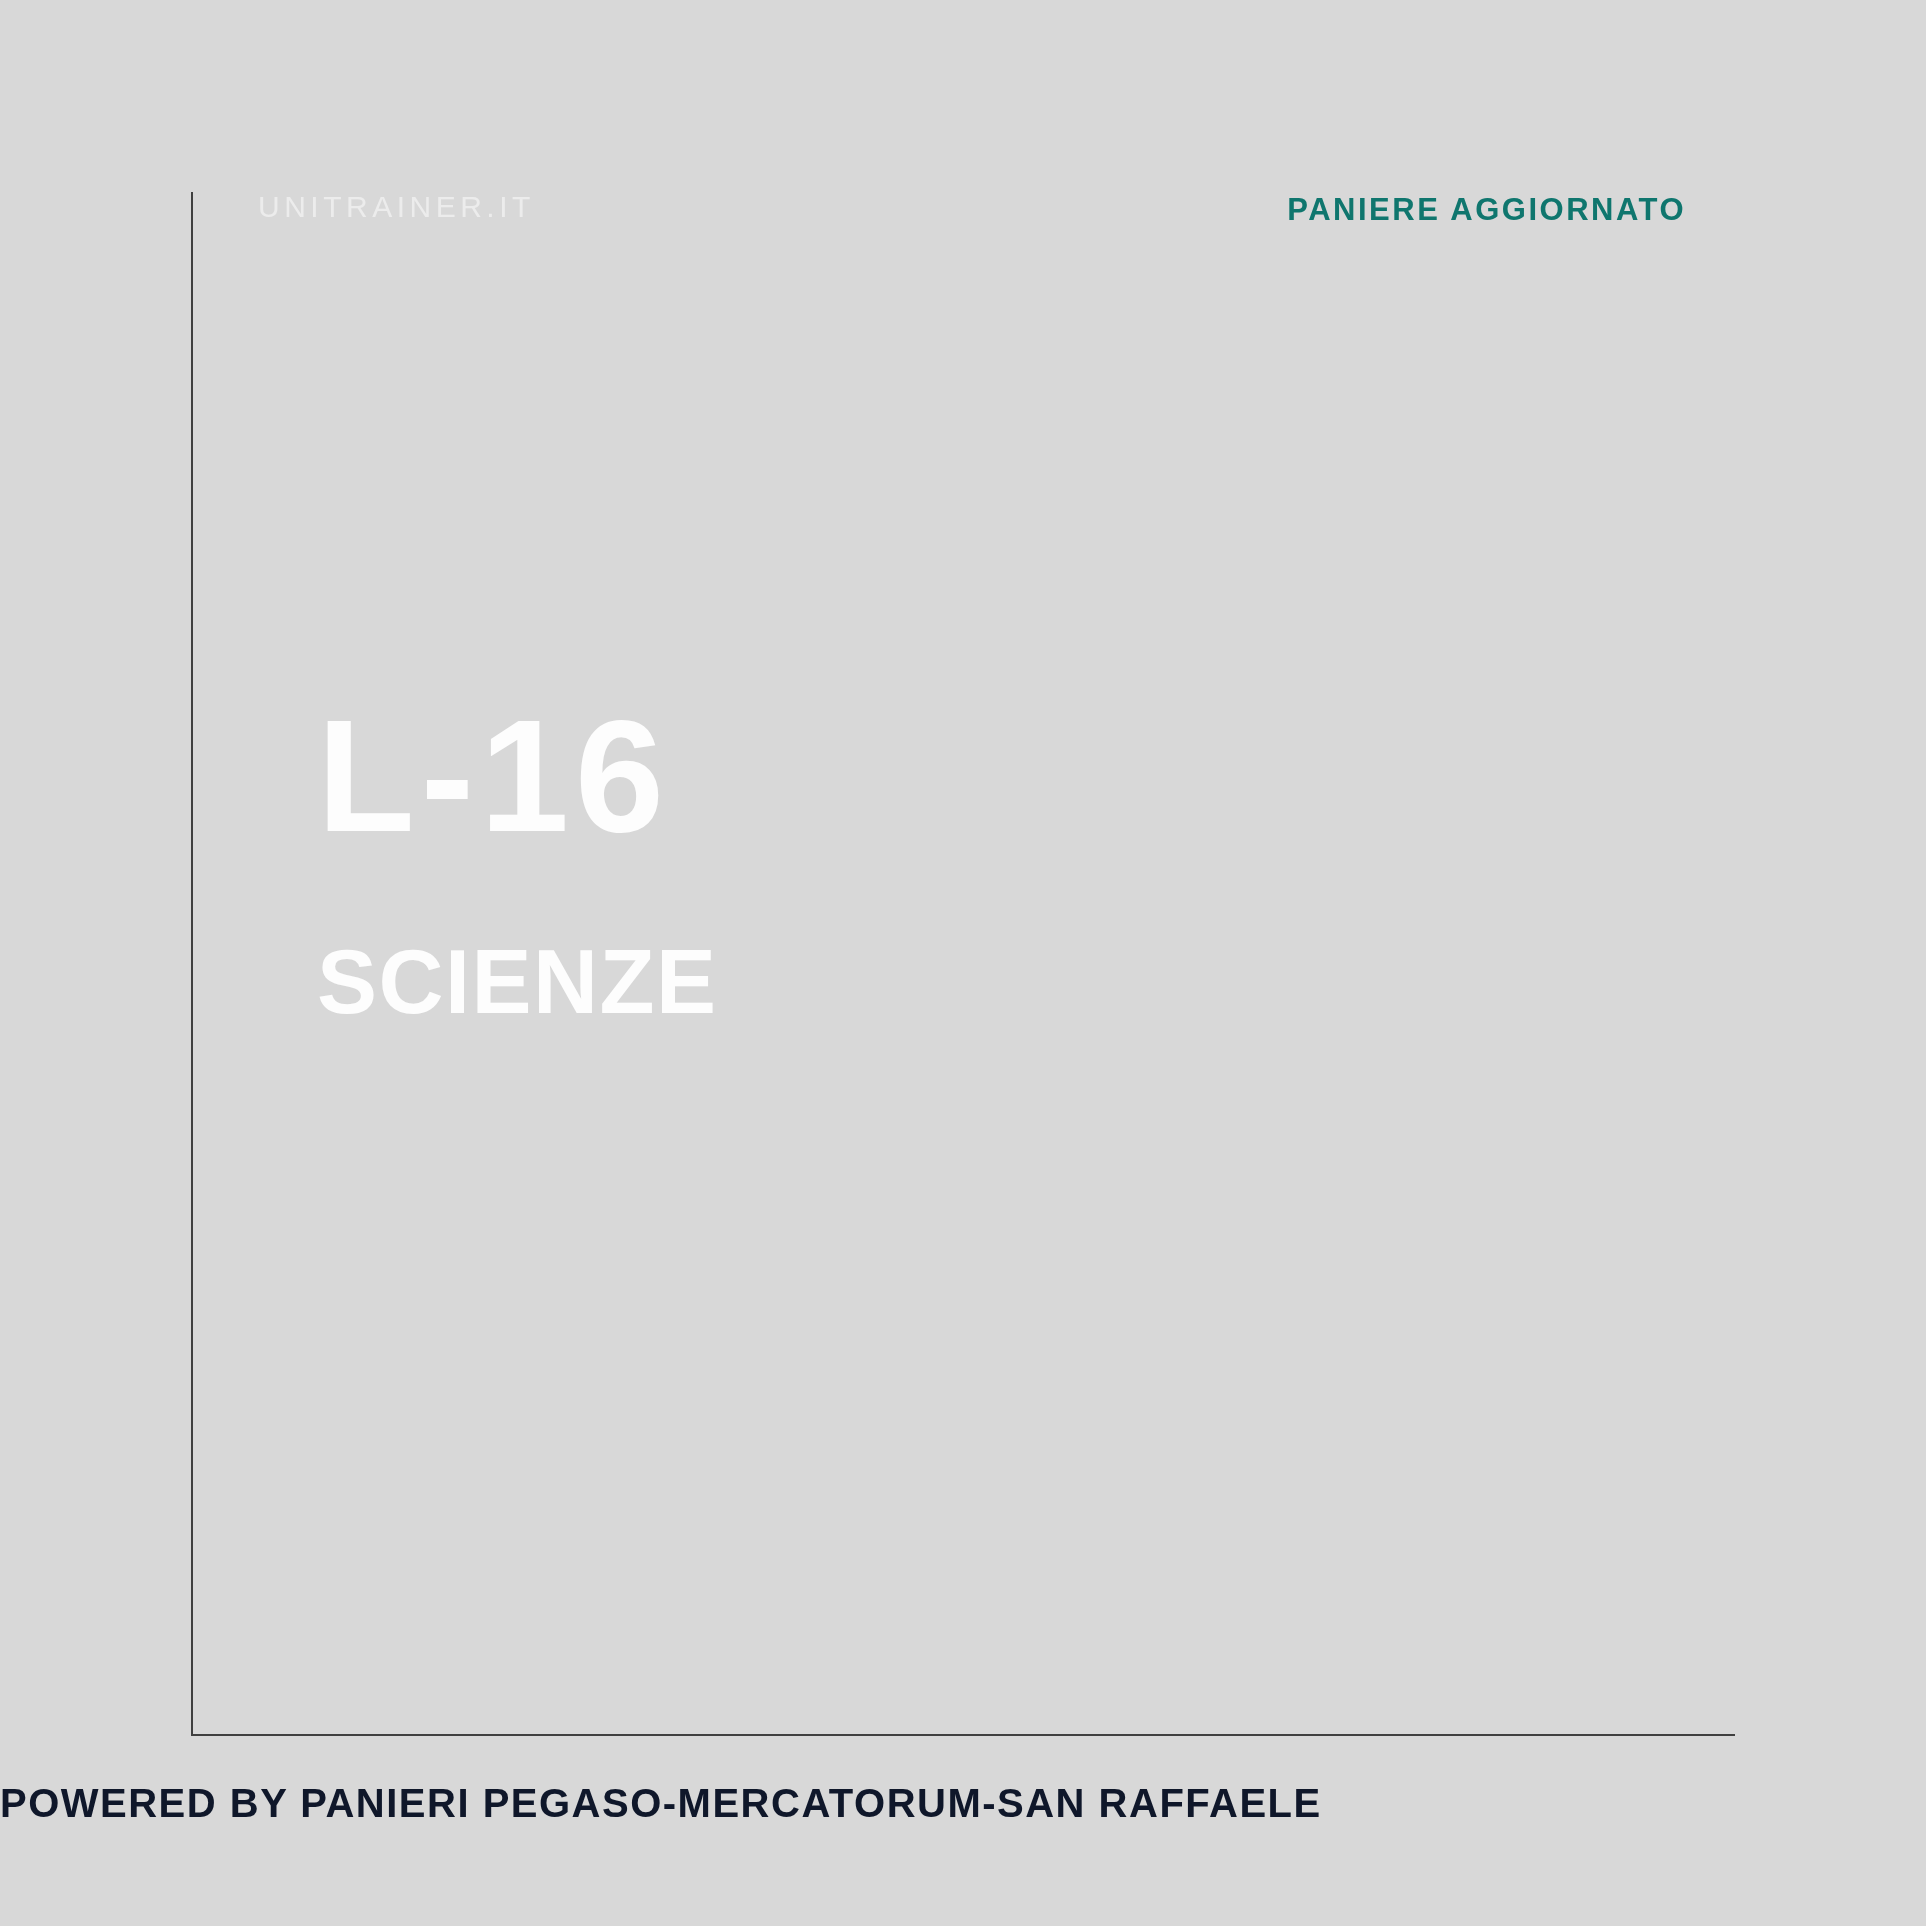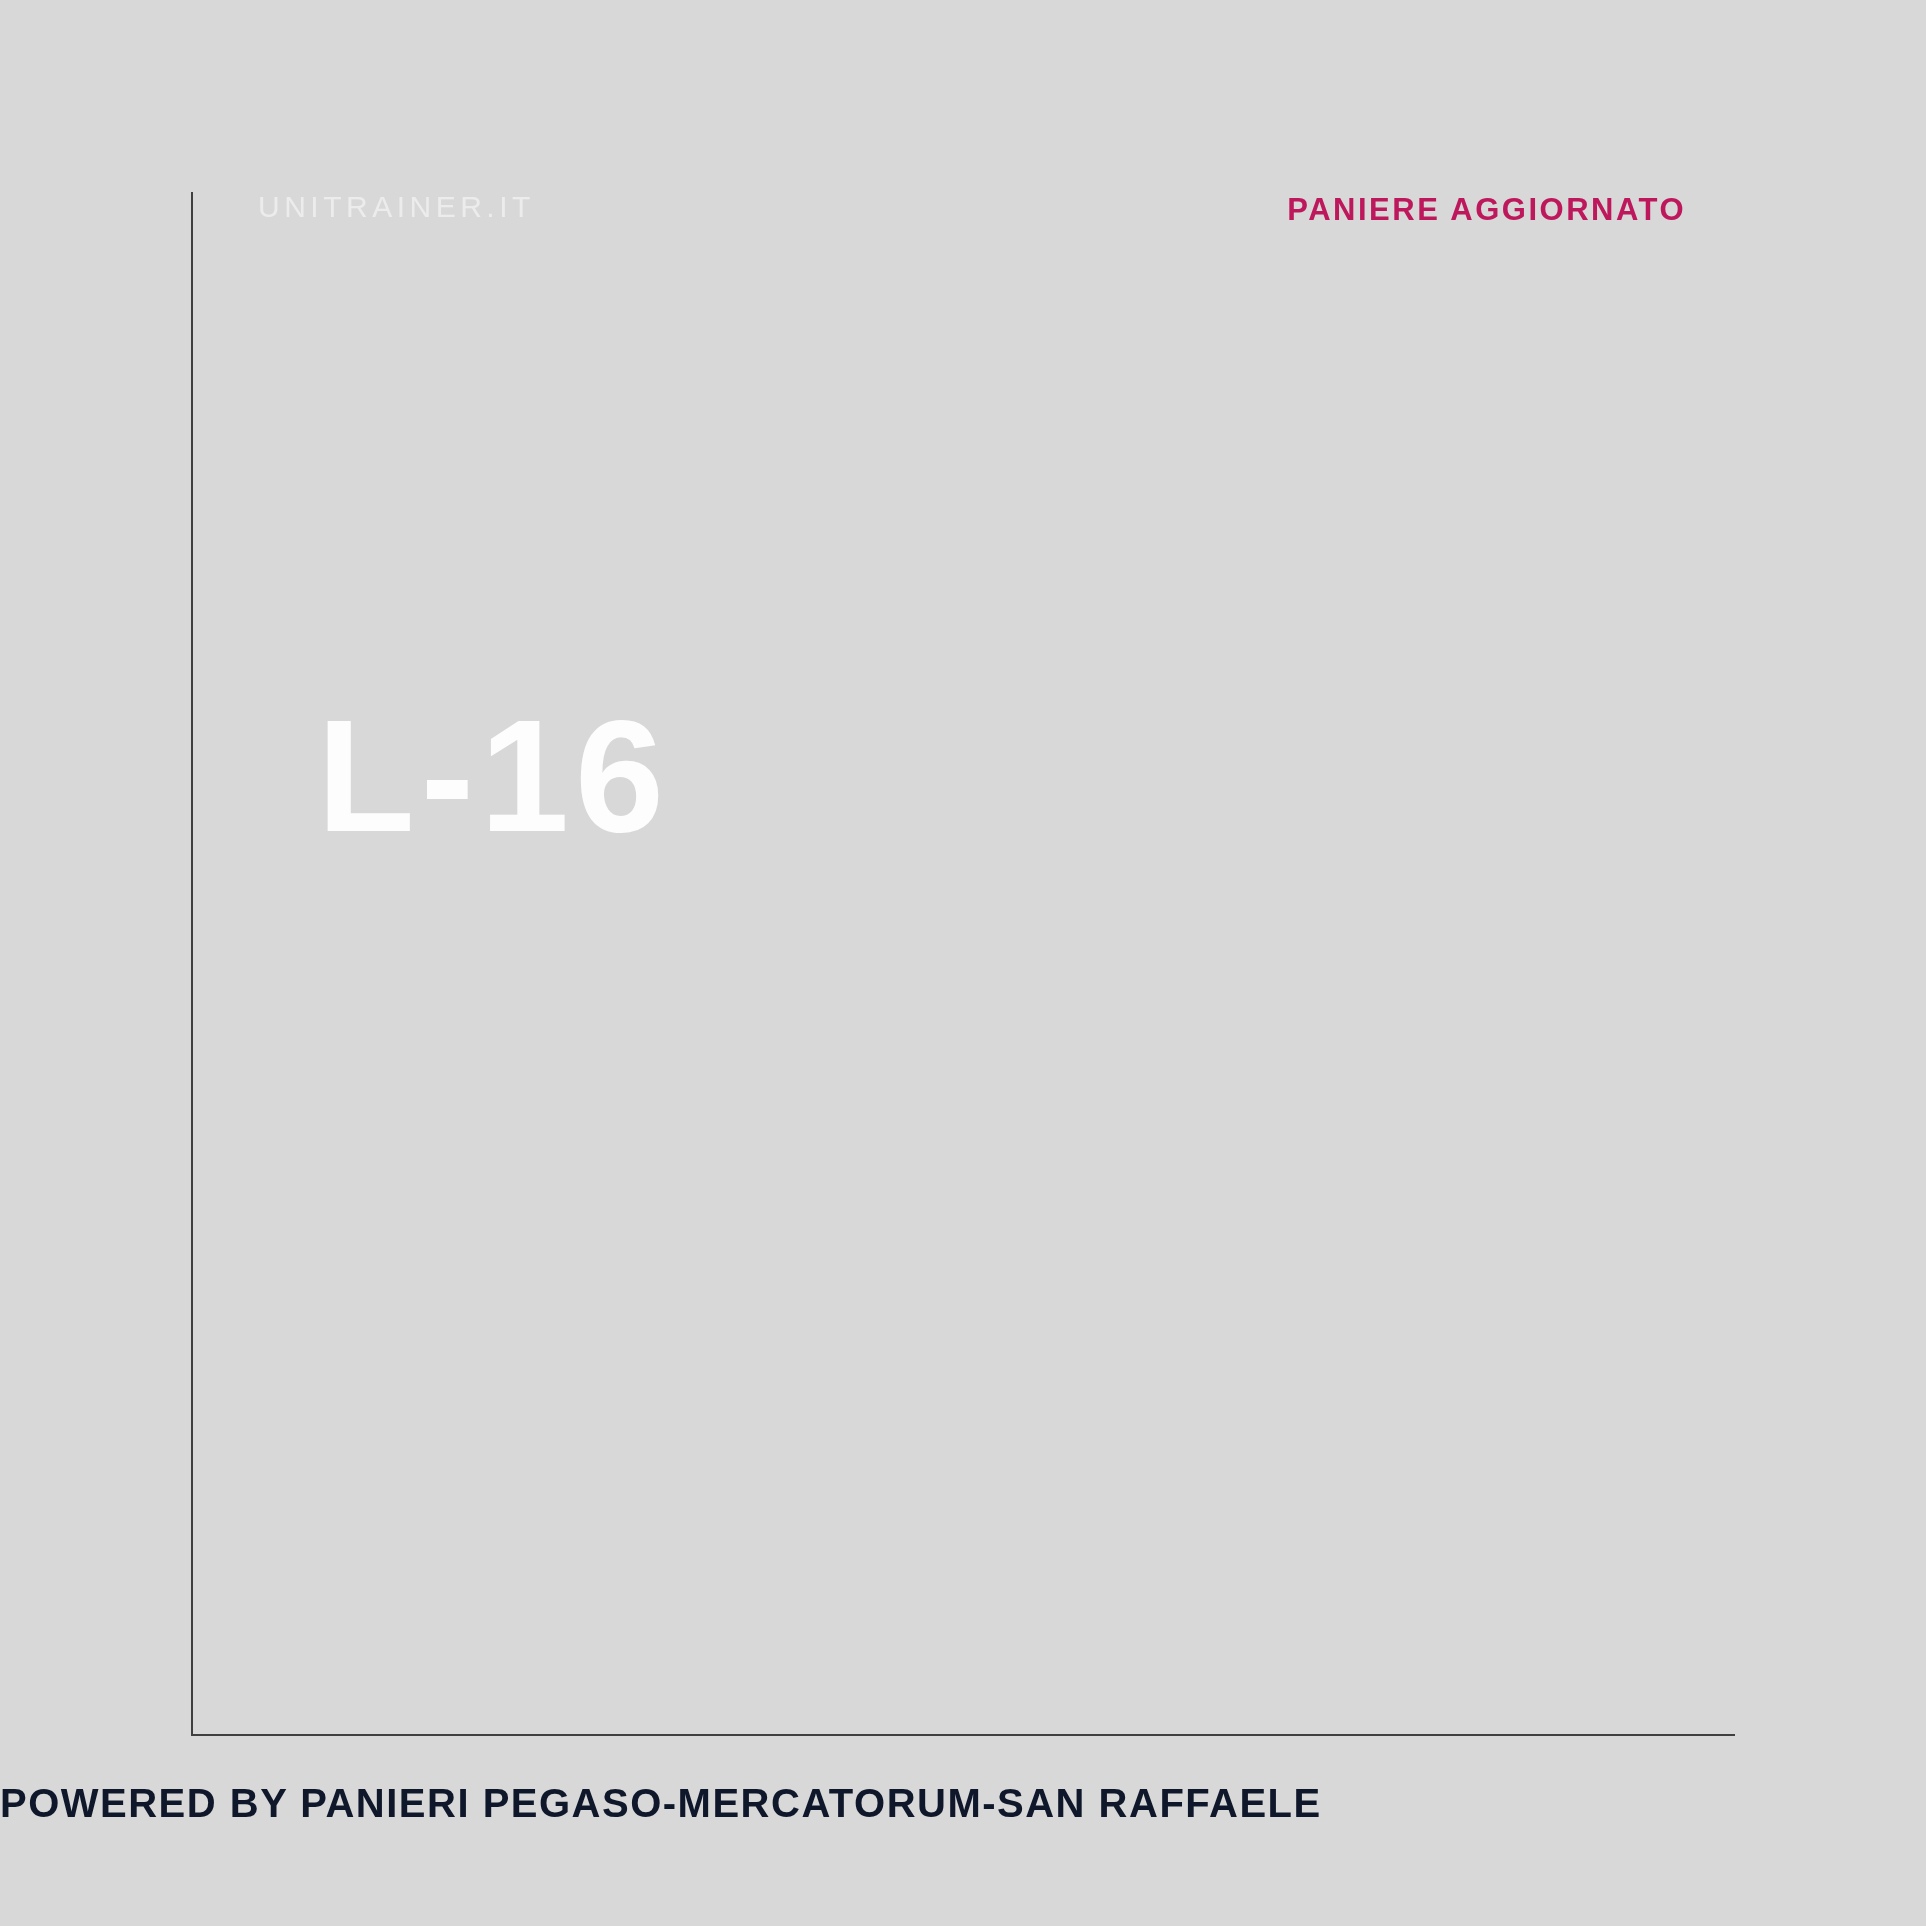--- a/index.html
+++ b/index.html
@@ -40,7 +40,7 @@
     font-size: 31px;
     font-weight: 700;
     letter-spacing: 2.5px;
-    color: #be185d;
+    color: #0f766e;
     white-space: nowrap;
   }
   .code-title {

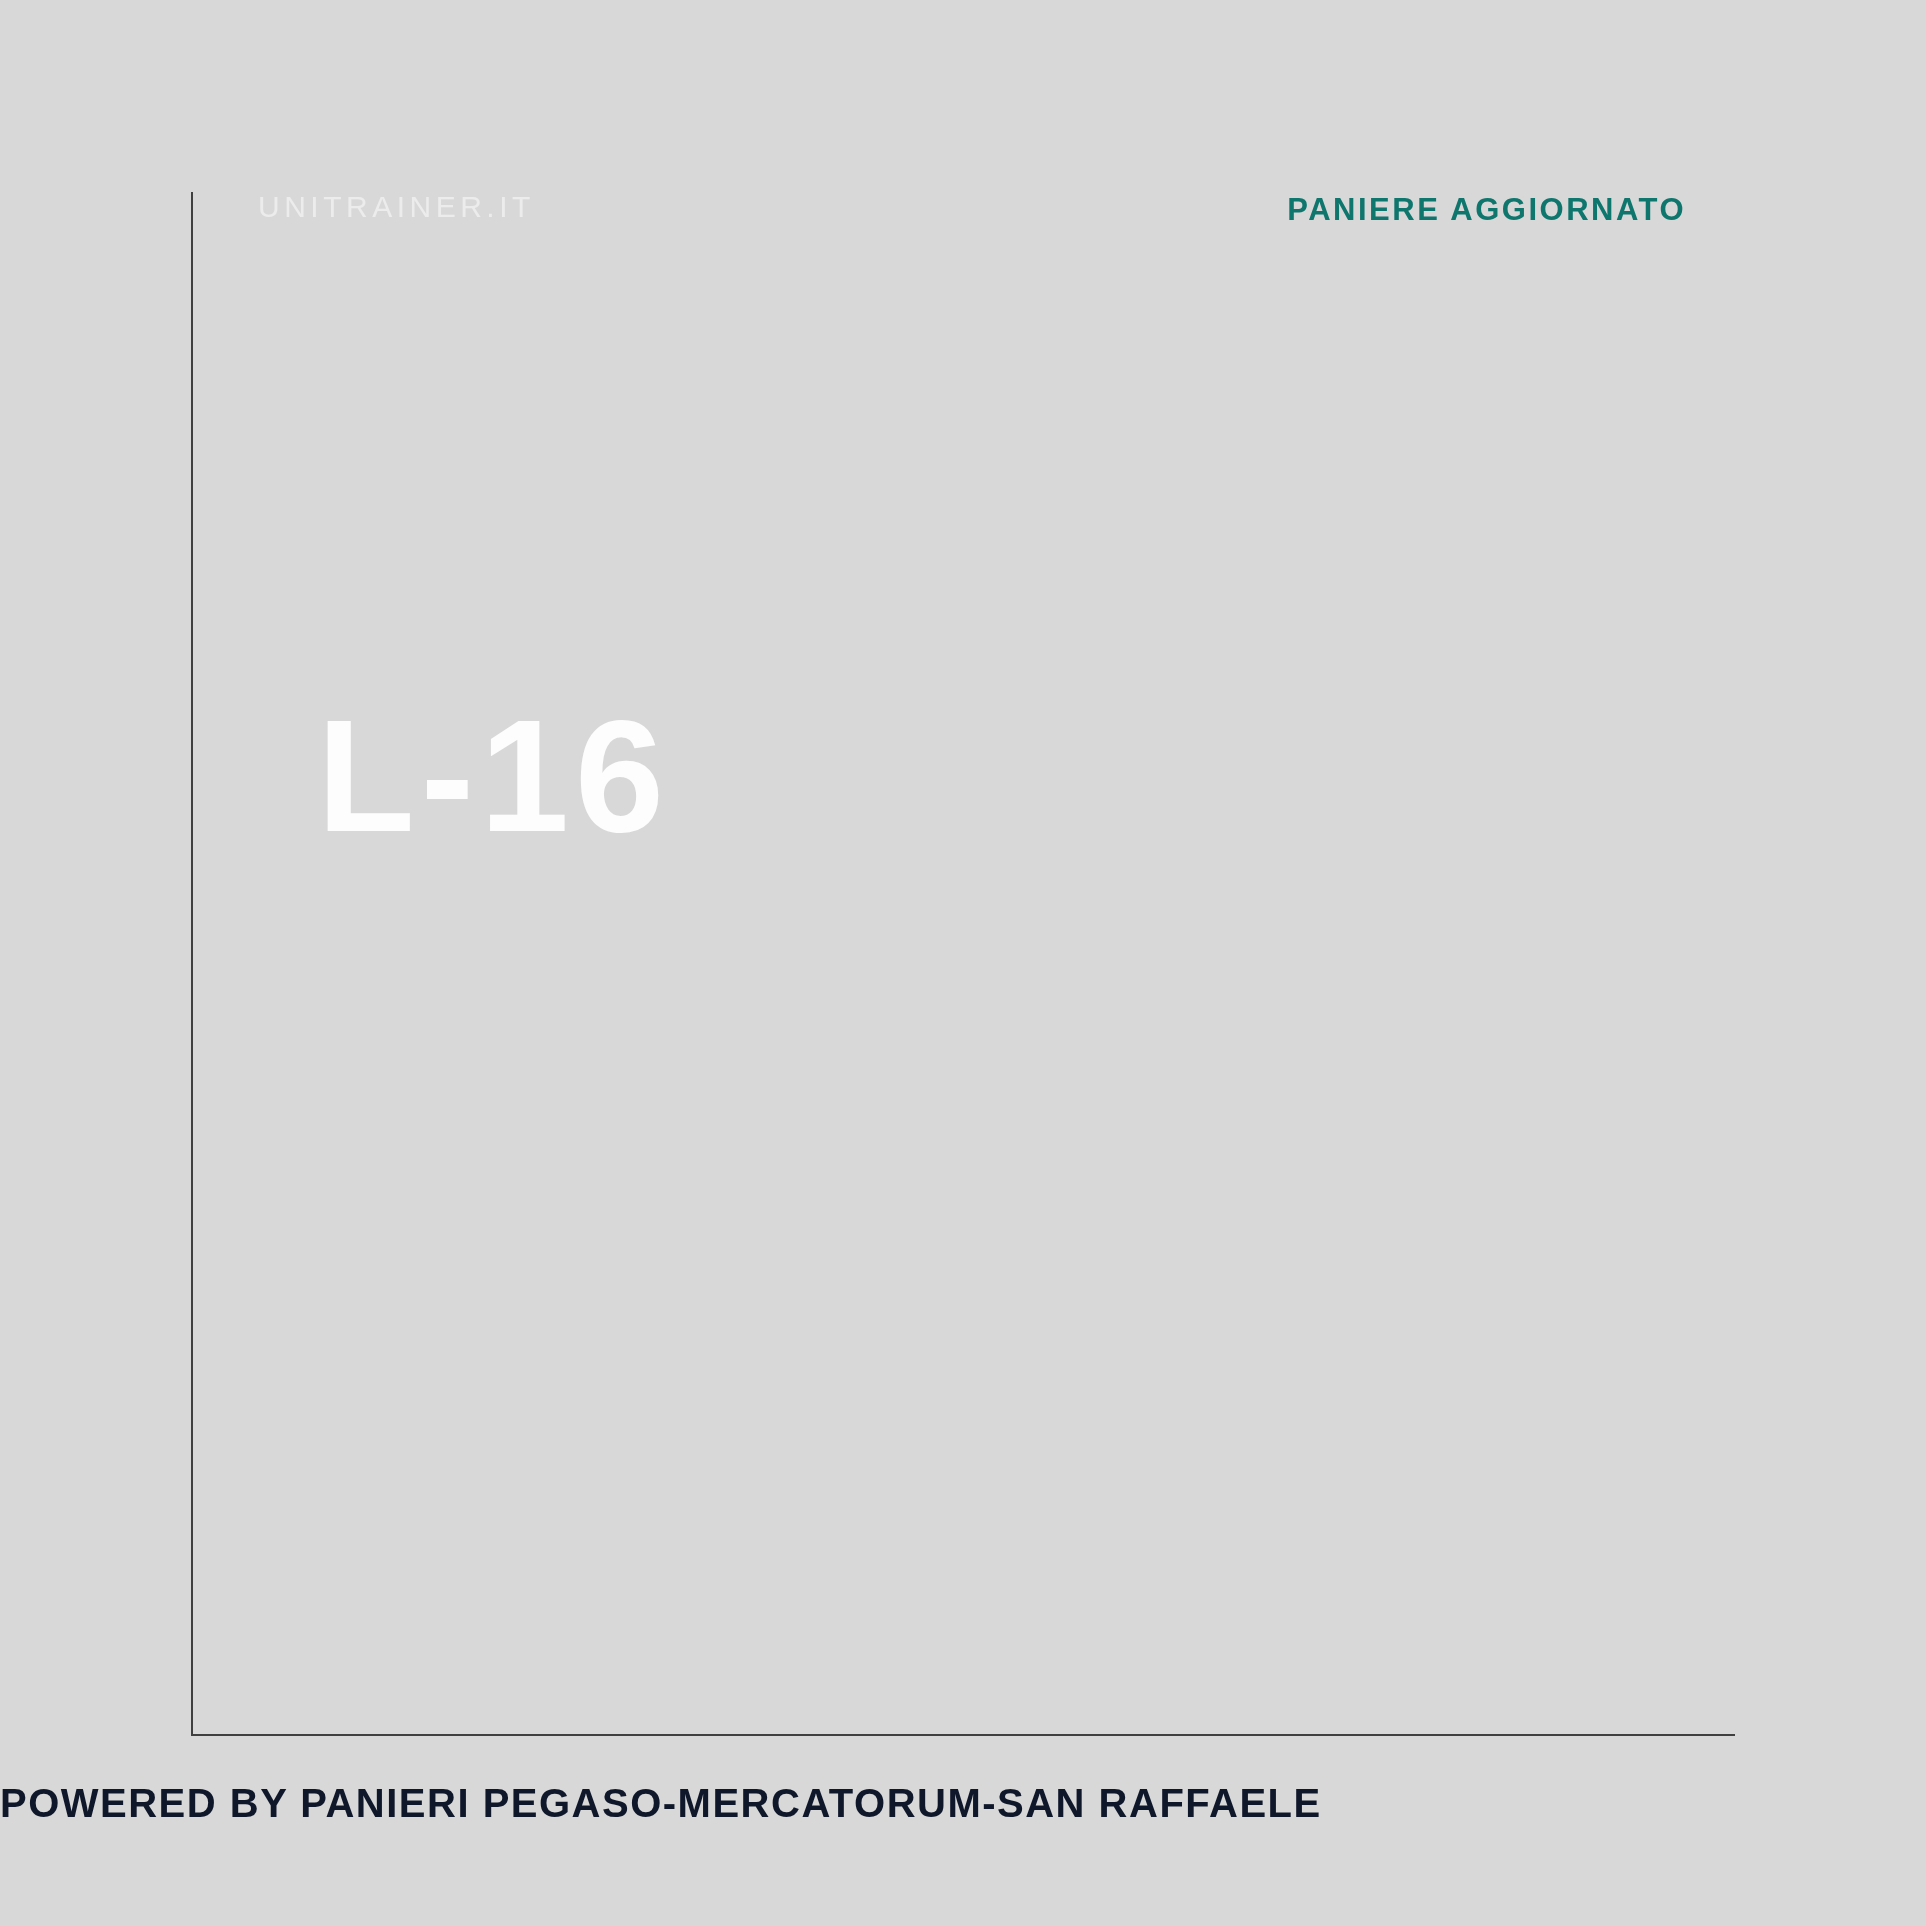--- a/index.html
+++ b/index.html
@@ -92,6 +92,7 @@
 <div class="code-title">L-16</div>
 
 <div class="subtitle">
+  <div class="line">SCIENZE</div>
 </div>
 
 <div class="footer">POWERED BY PANIERI PEGASO-MERCATORUM-SAN RAFFAELE</div>

